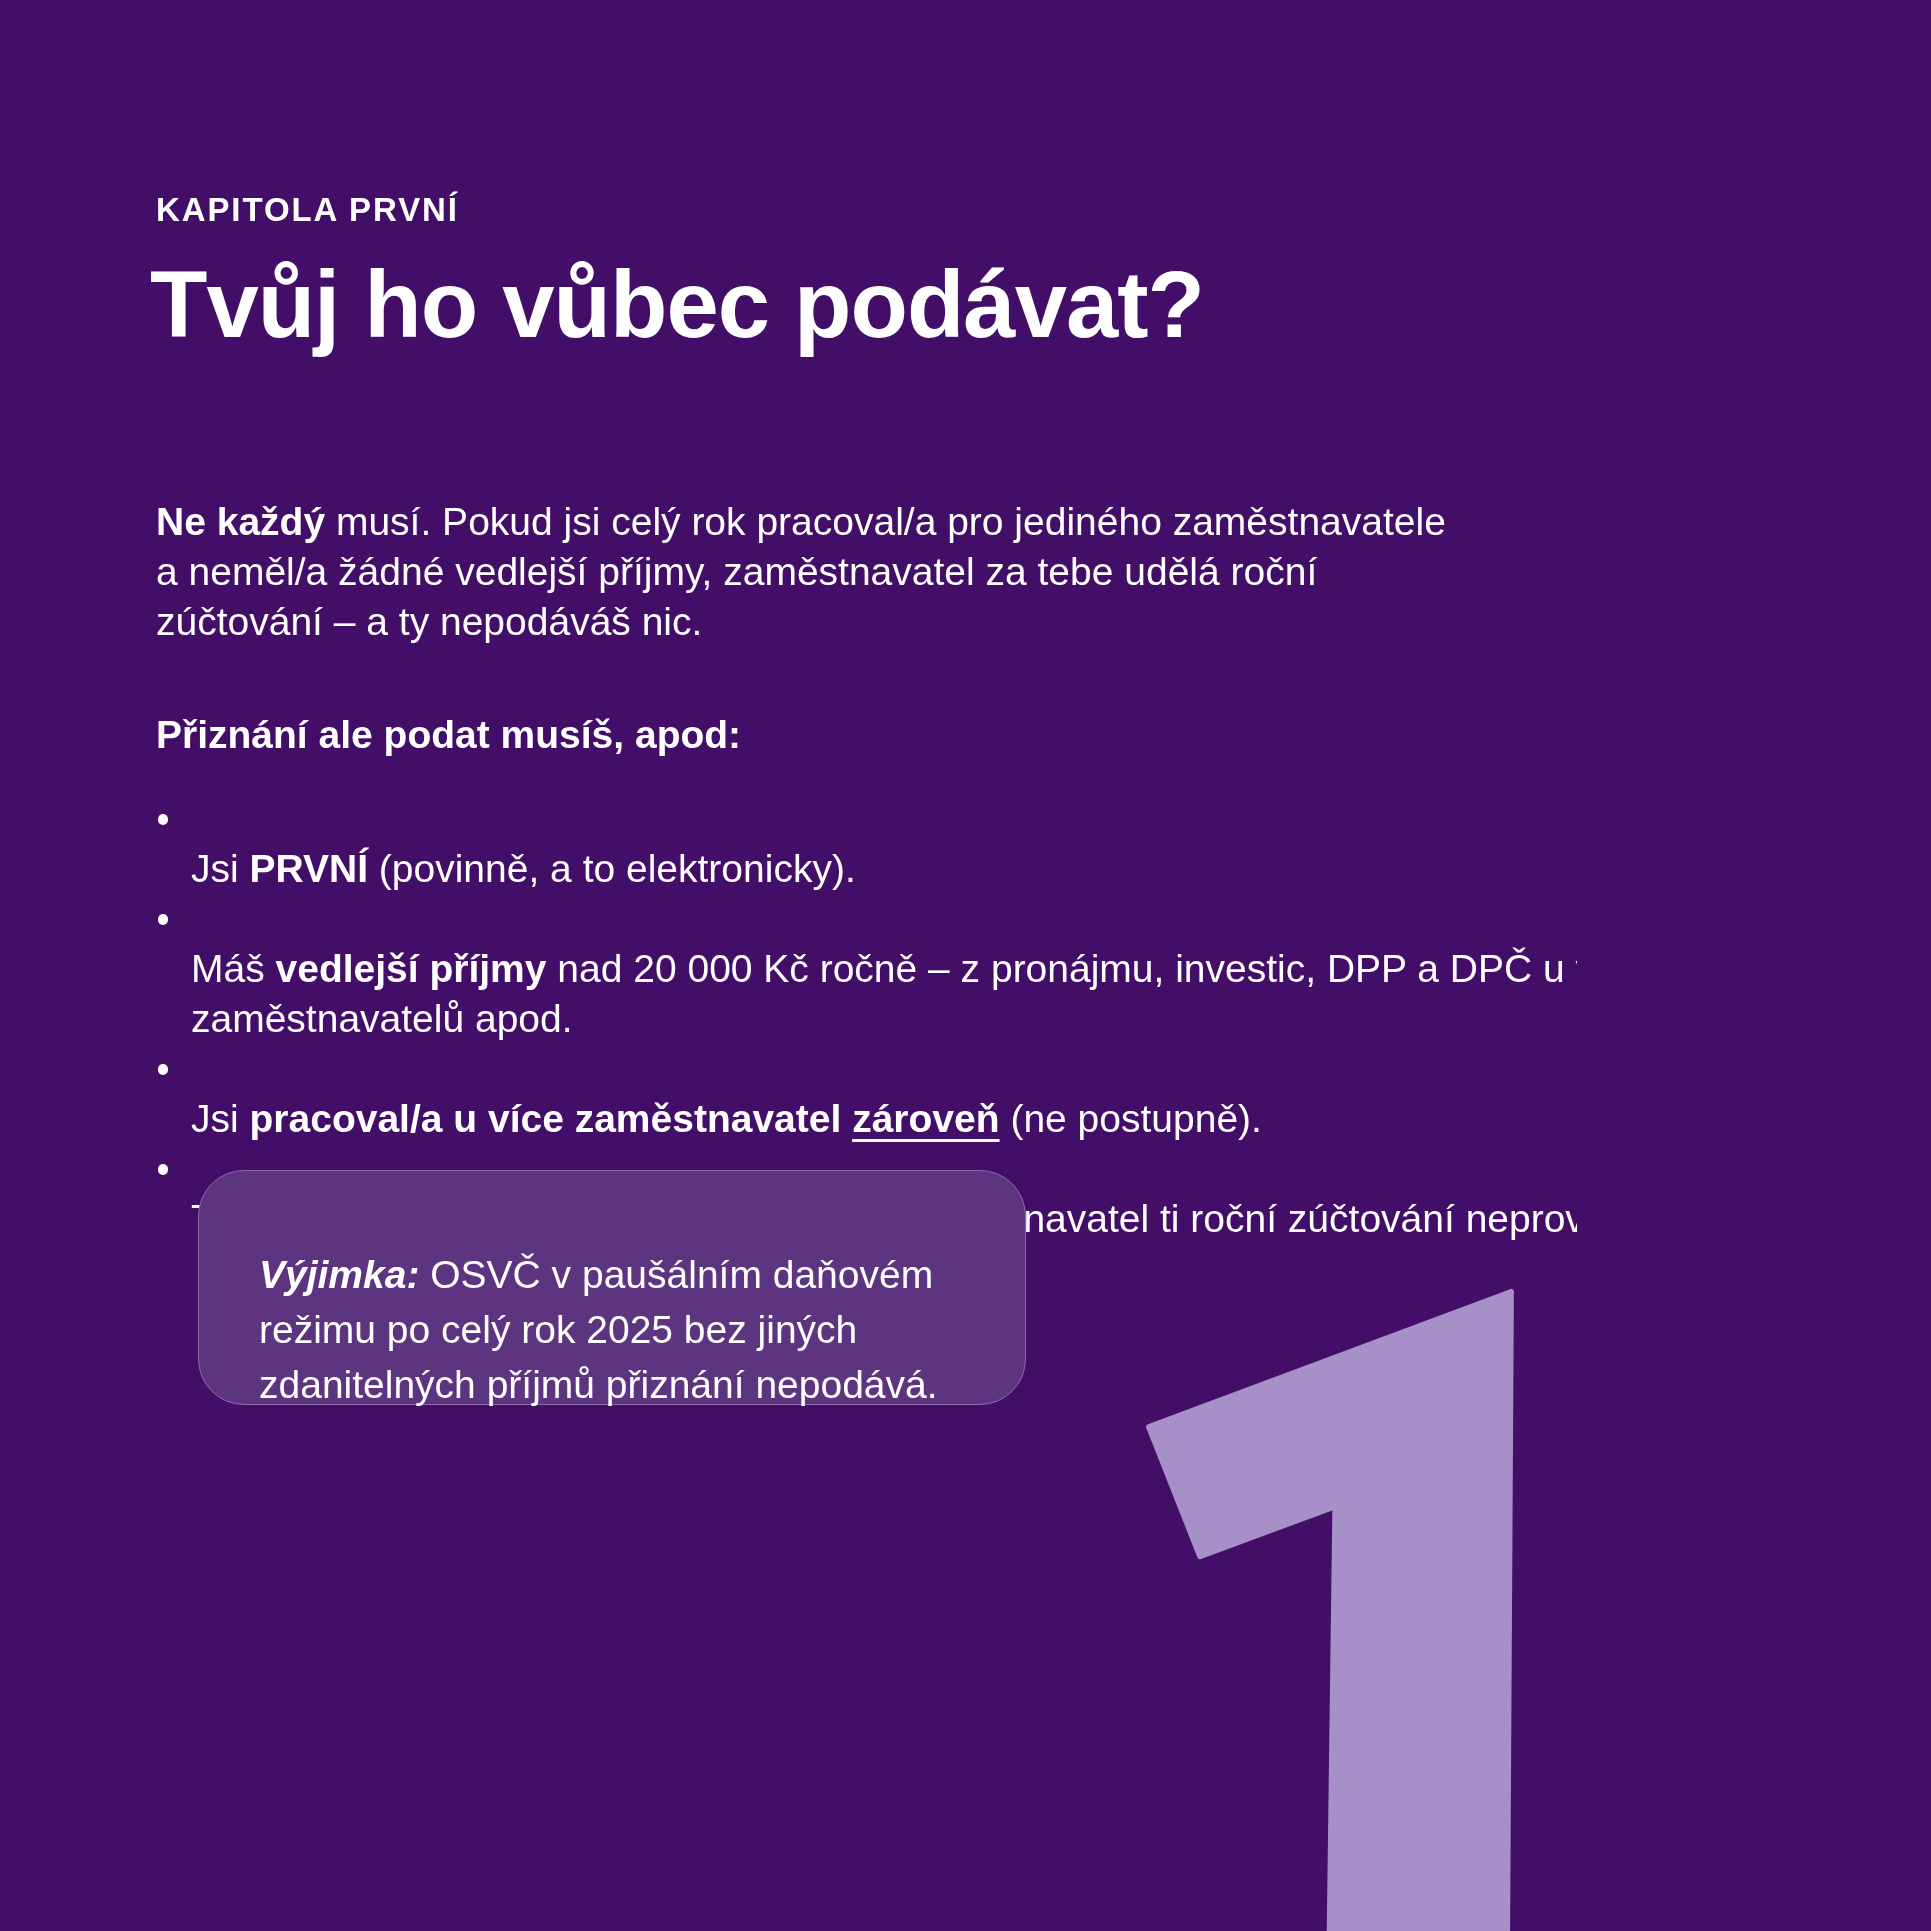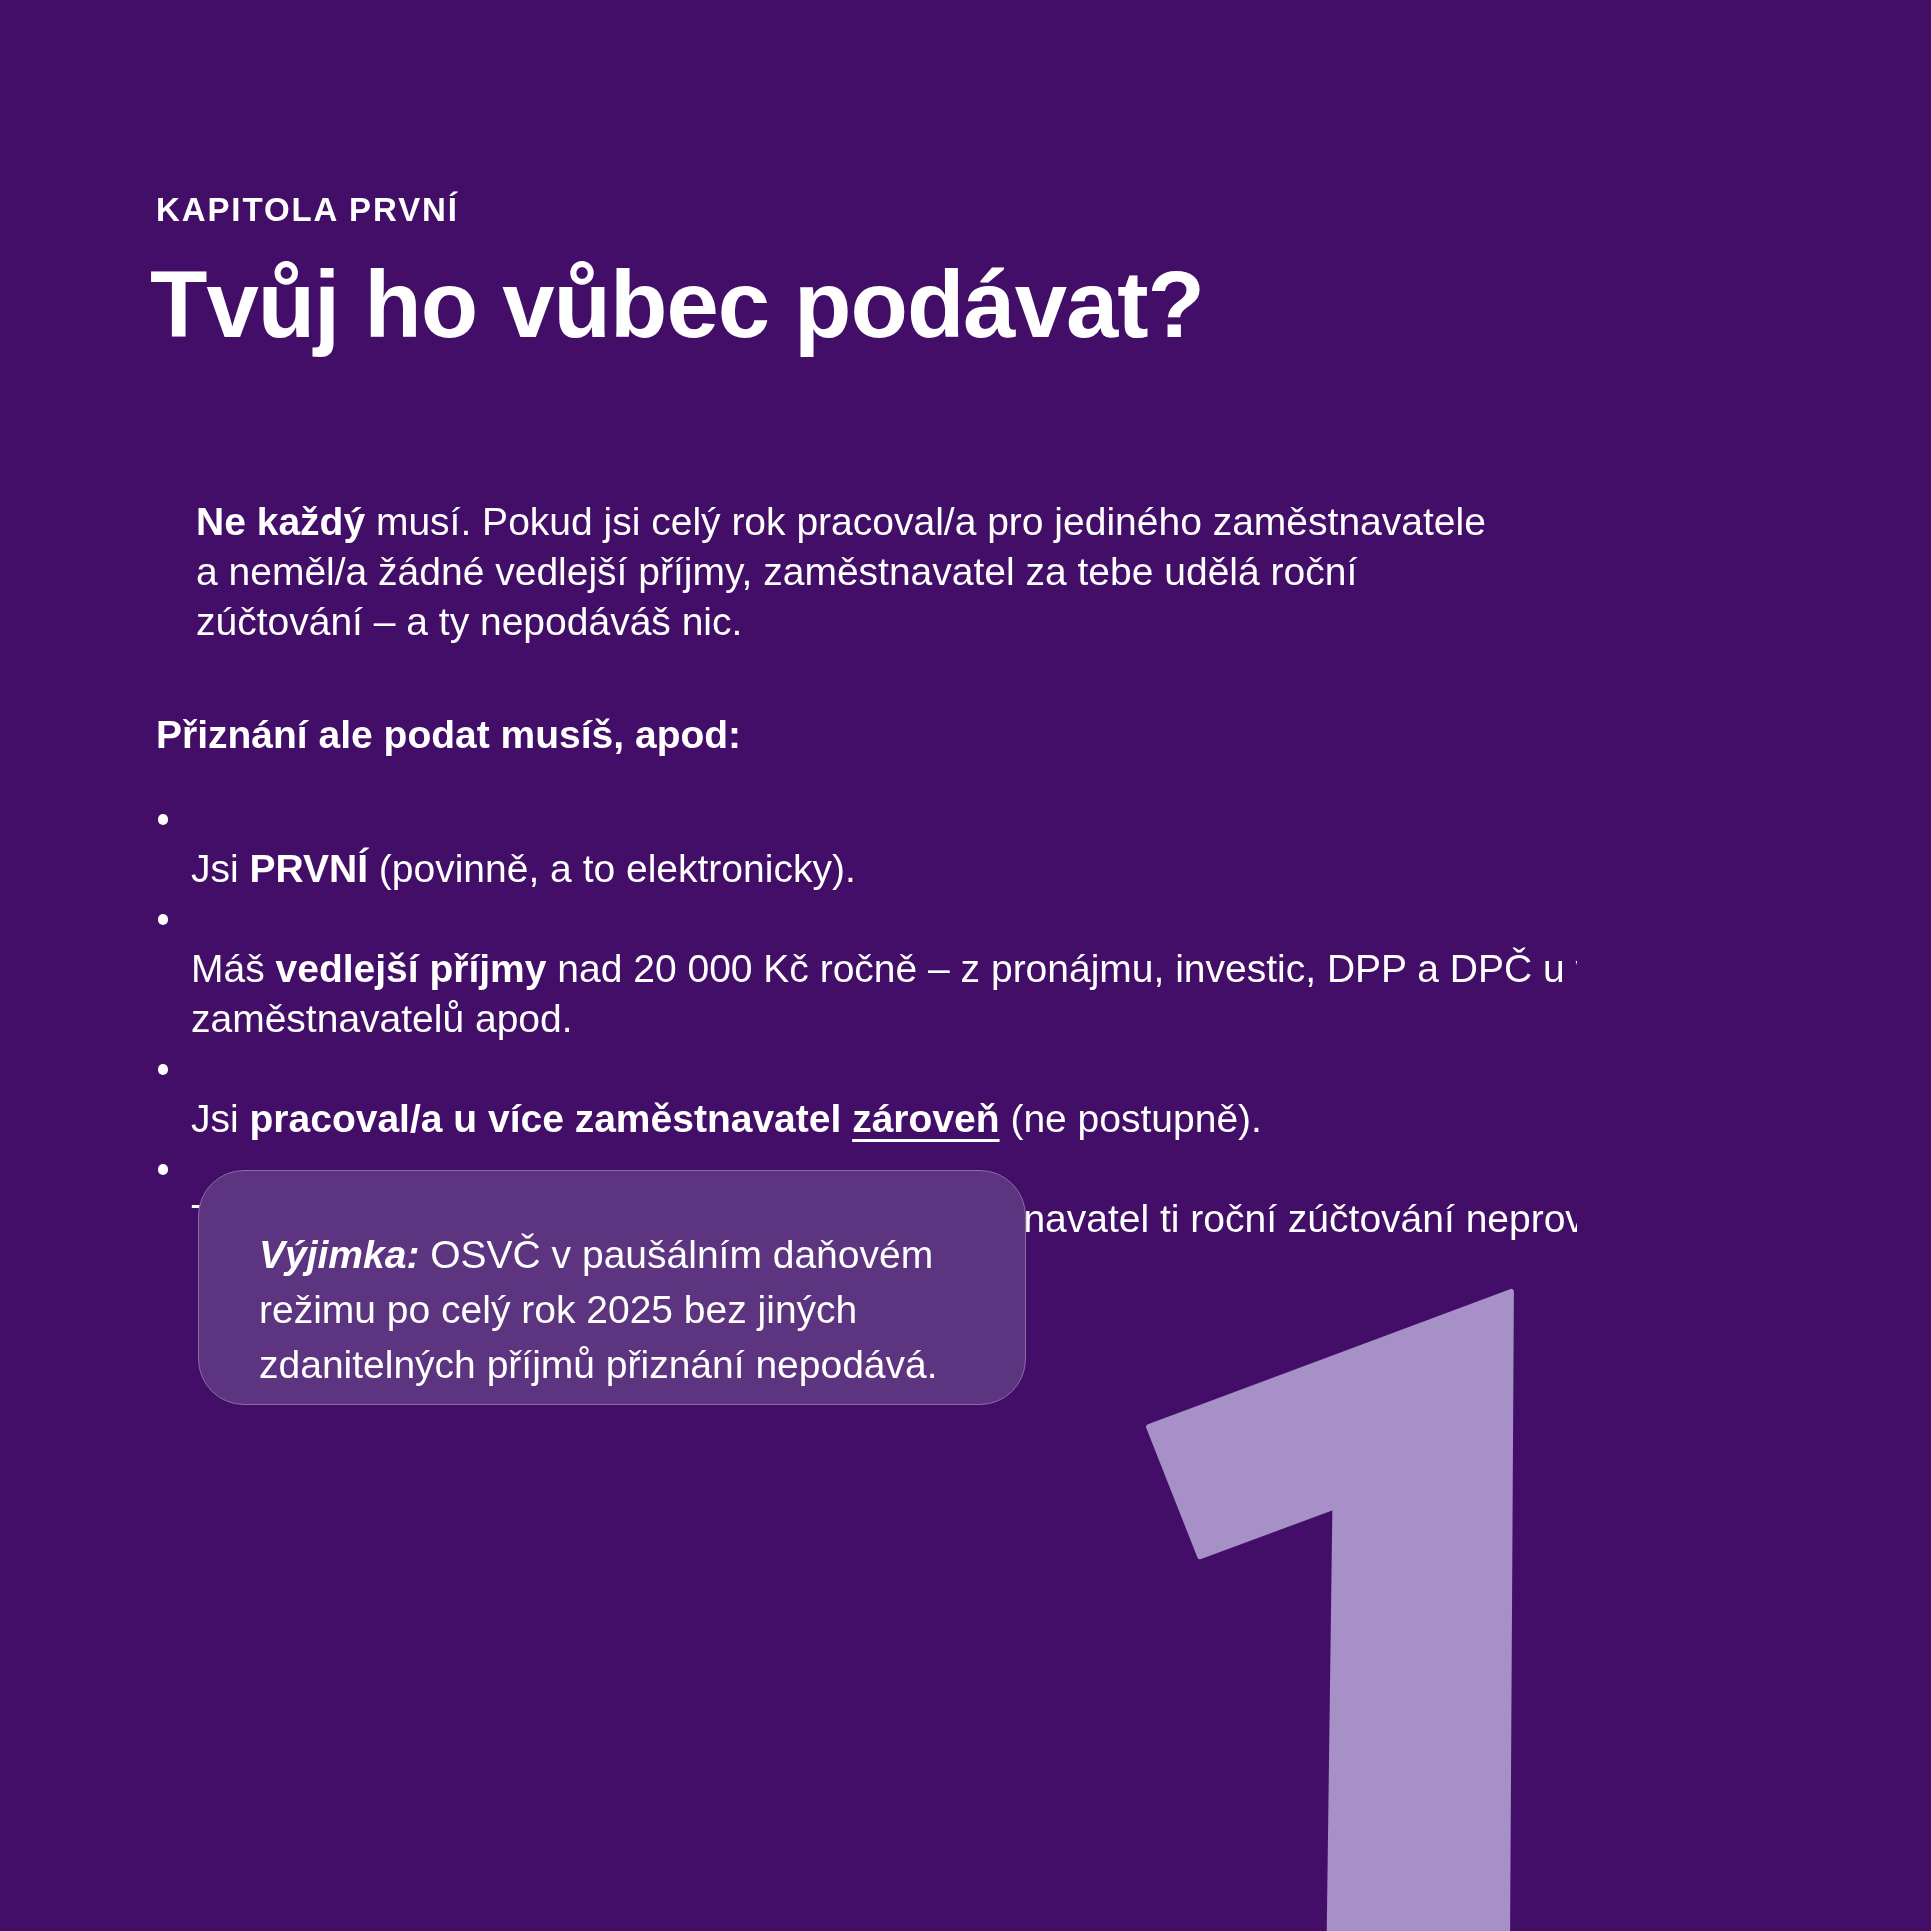--- a/index.html
+++ b/index.html
@@ -37,7 +37,6 @@
     position:absolute;left:156px;top:497px;width:1545px;
     font-size:39px;font-weight:400;line-height:50px;
     white-space:pre-line;
-    margin-left:40px;
   }
   .subhead{
     position:absolute;left:156px;top:713px;

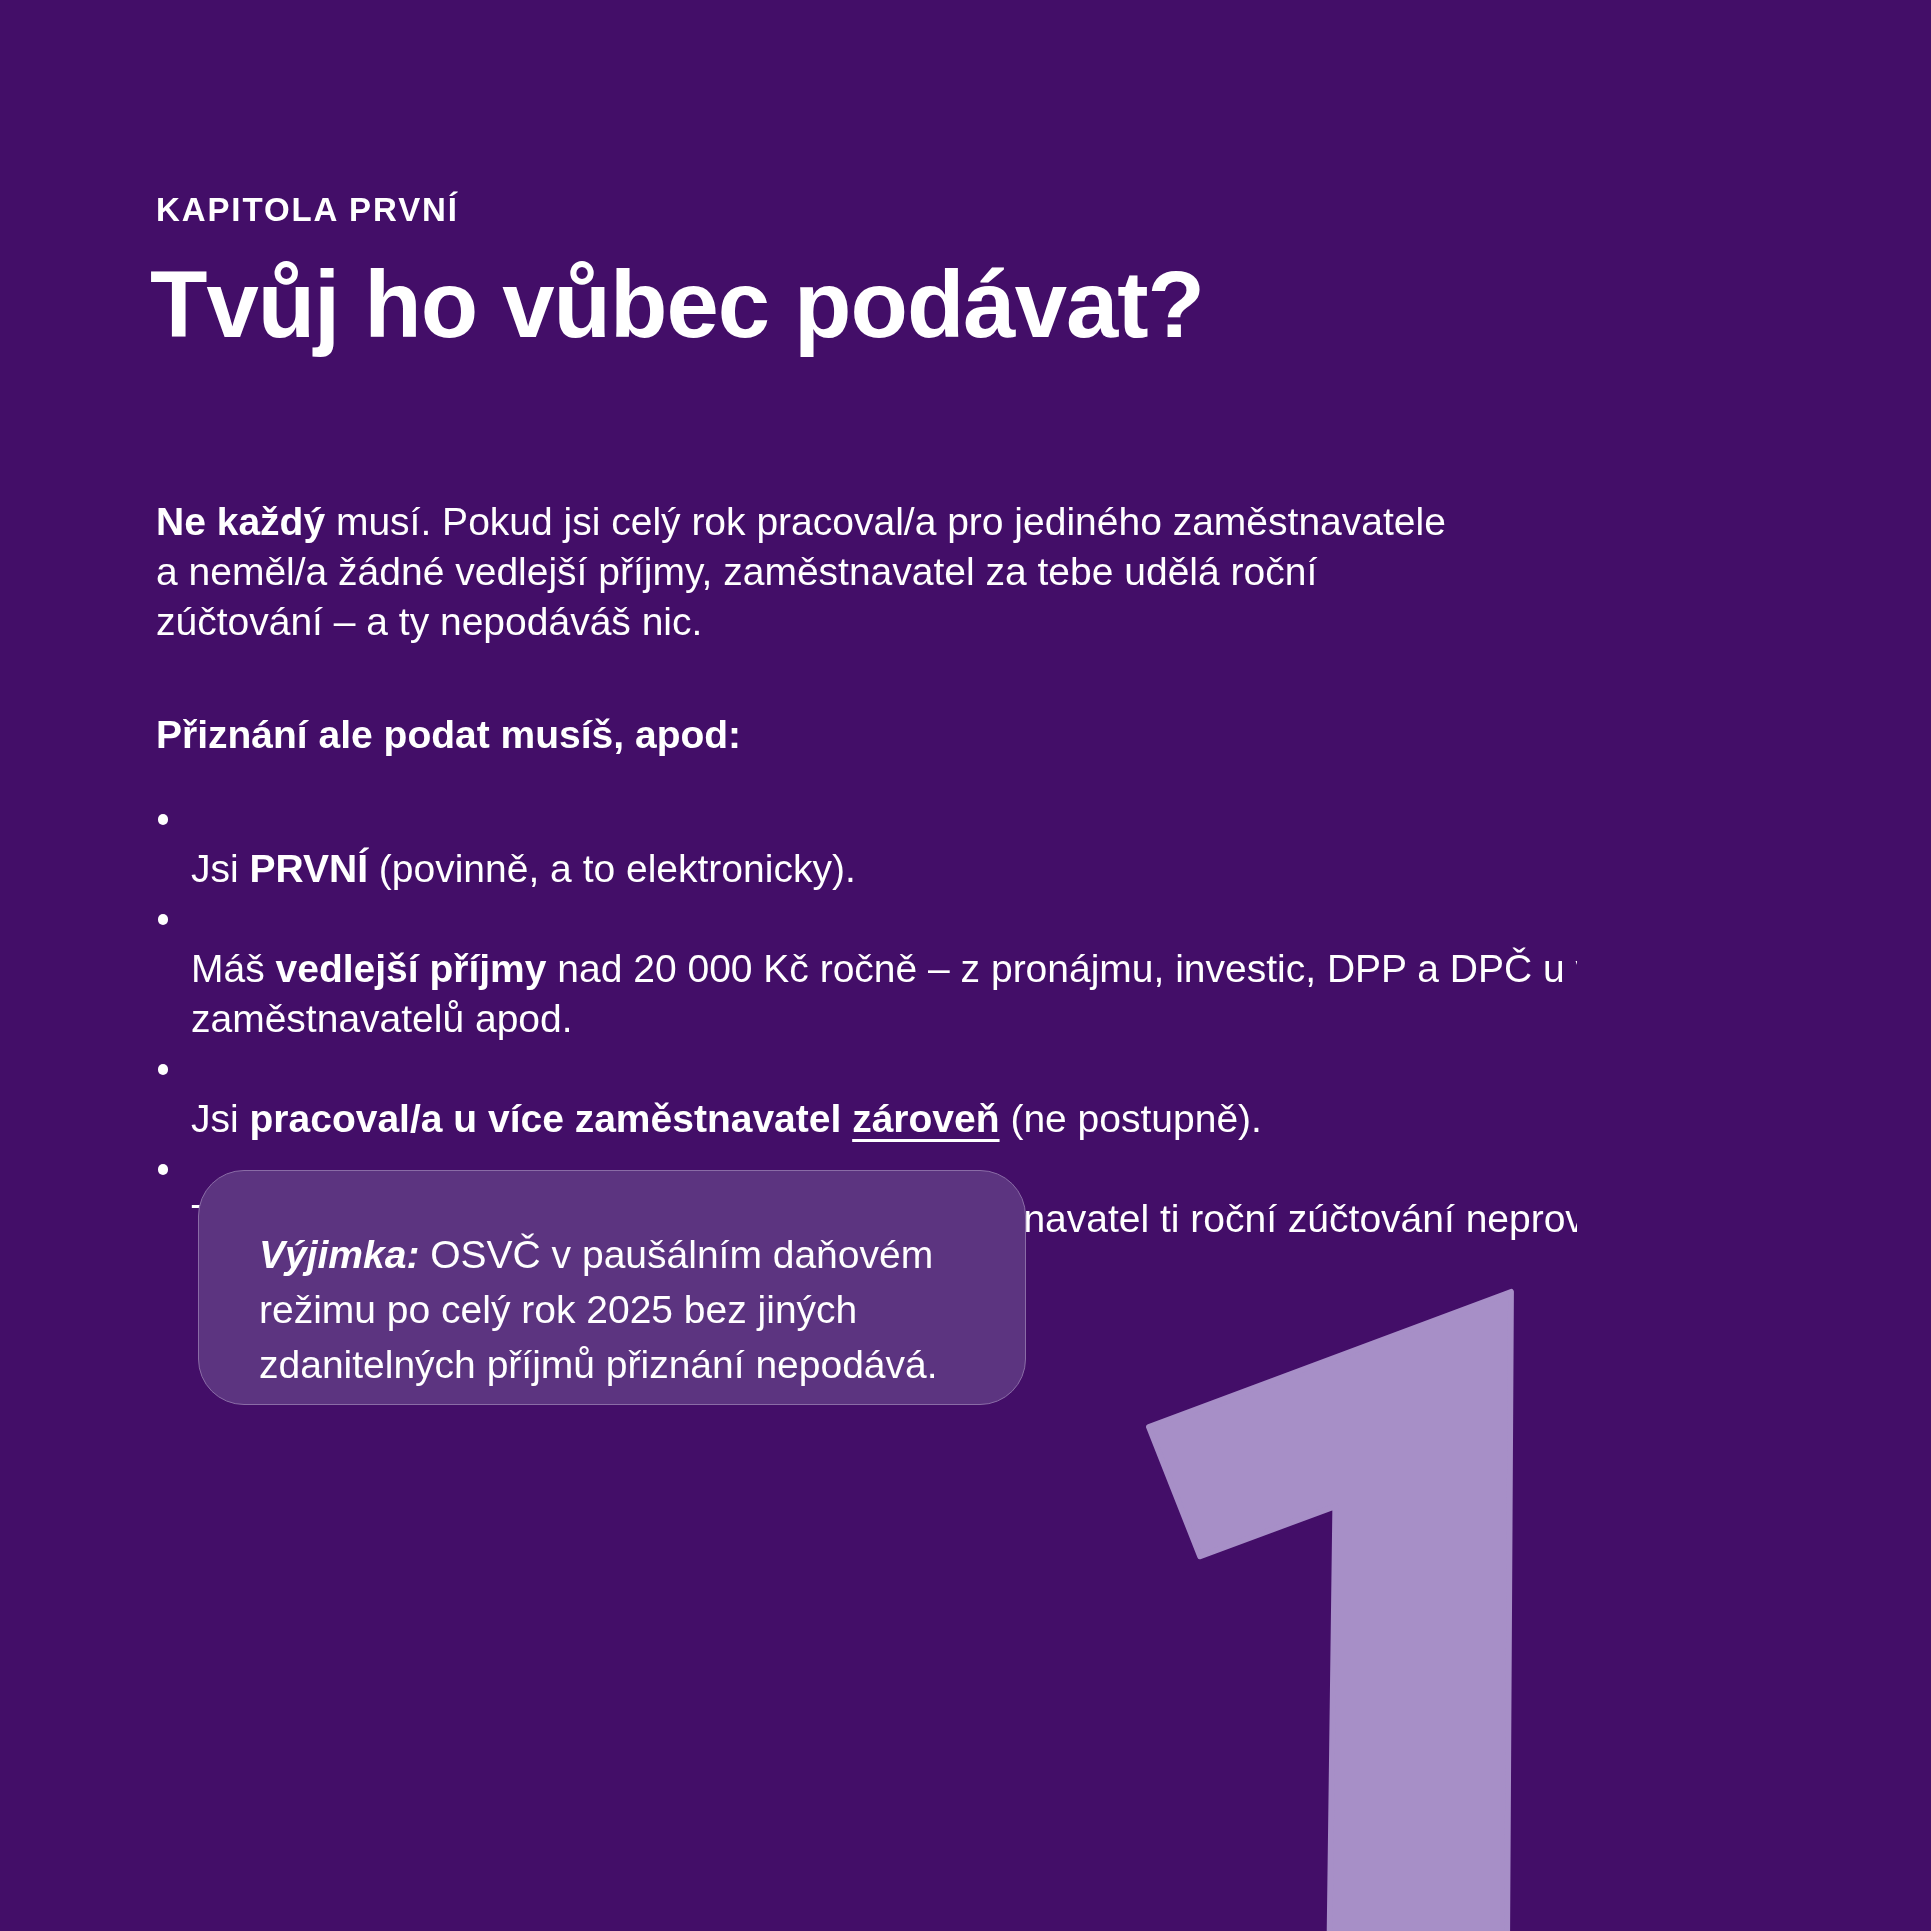--- a/index.html
+++ b/index.html
@@ -68,6 +68,7 @@
   .note-text{
     font-size:39px;line-height:55px;
     white-space:pre-line;
+    margin-top:20px;
   }
   .numeral-svg{
     position:absolute;left:0;top:0;width:1931px;height:1931px;

